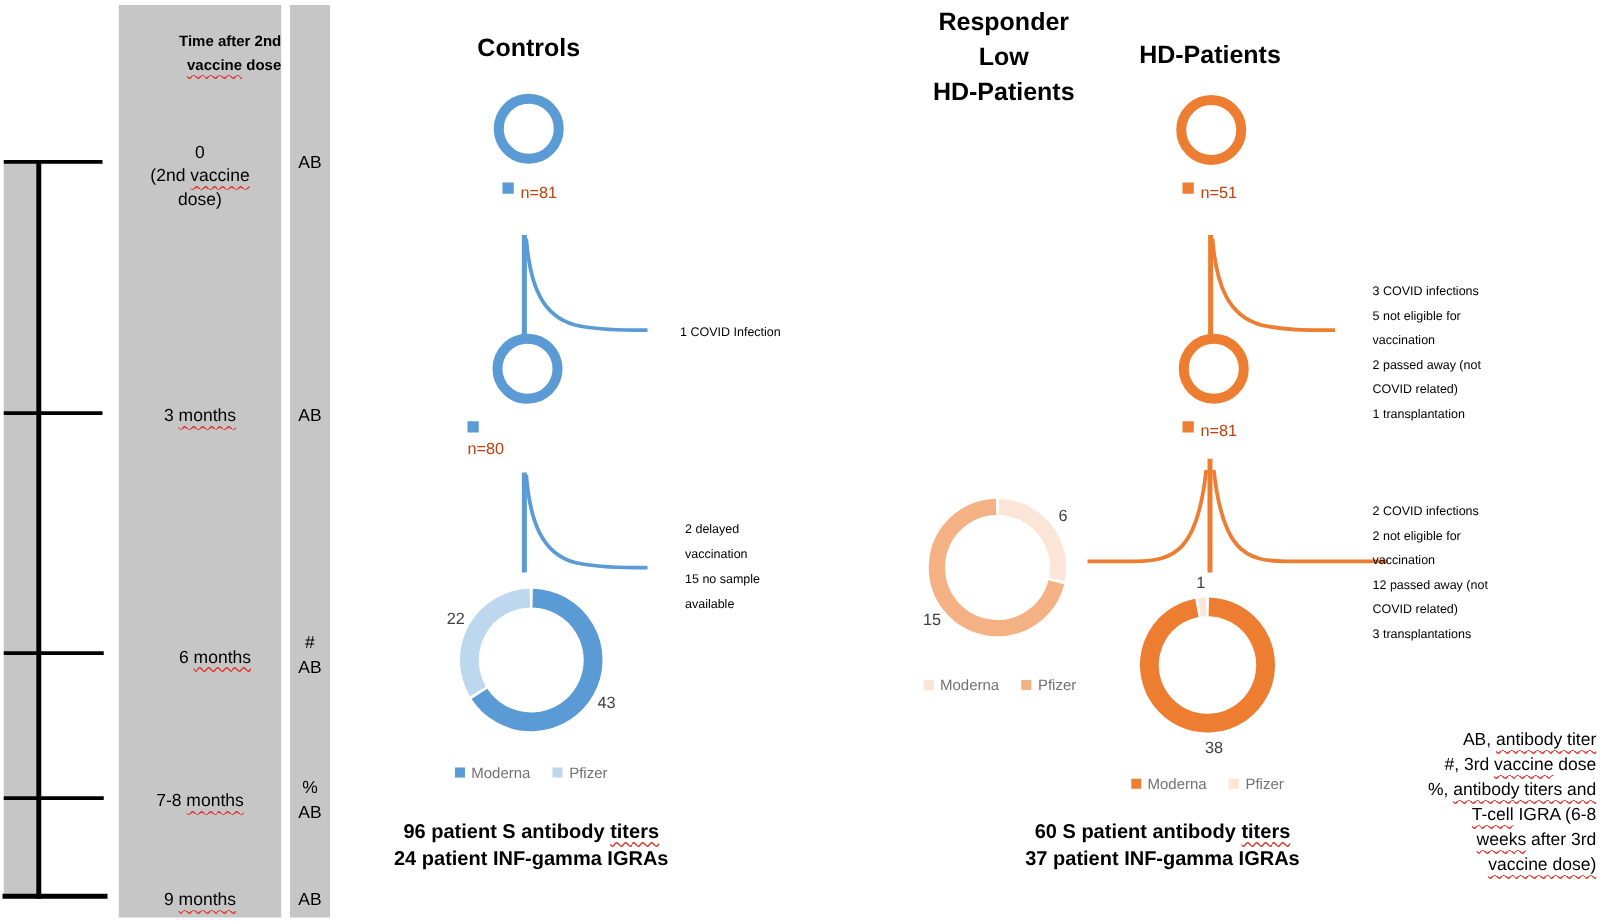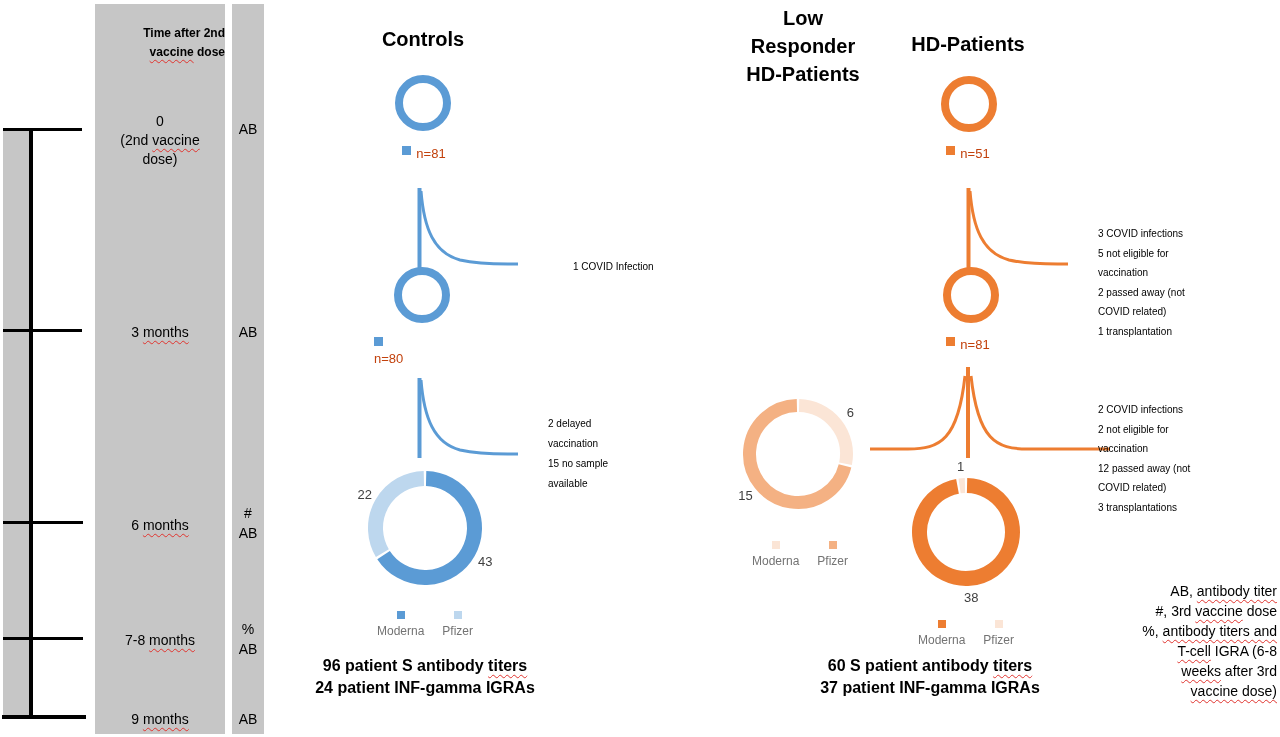--- a/index.html
+++ b/index.html
@@ -139,8 +139,8 @@
     </div>
 
   <div class="abs title multi" style="left:713px;top:4px;width:180px;">
+      <div class="rl"><span>Responder</span></div>
       <div class="rl"><span>Low</span></div>
-      <div class="rl"><span>Responder</span></div>
       <div class="rl"><span>HD-Patients</span></div>
     </div>
 

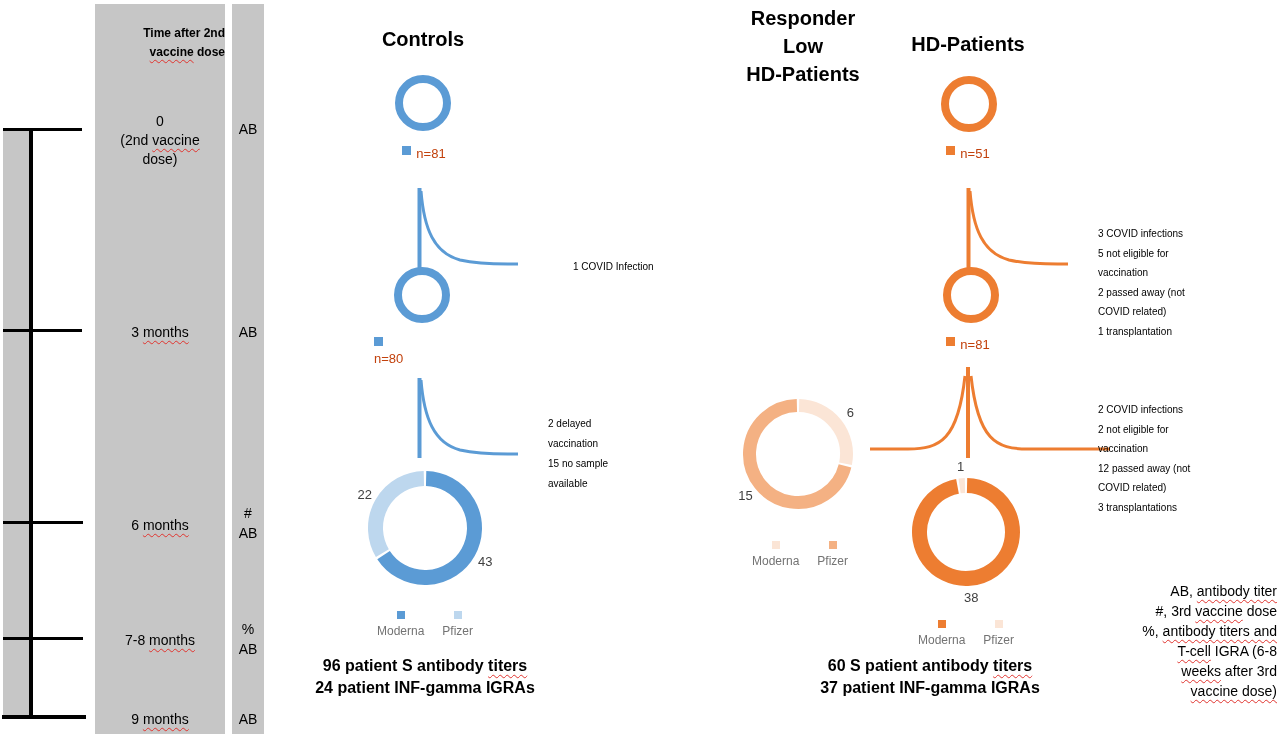--- a/index.html
+++ b/index.html
@@ -96,7 +96,7 @@
     <line x1="19.5" y1="3" x2="19.5" y2="84" stroke-width="4" stroke="#5B9BD5"></line>
     <path d="M 21 6 C 24 44, 34 68, 60 75 C 82 80, 104 79, 118 79" fill="none" stroke-width="3" stroke="#5B9BD5"></path>
   </svg>
-  <div class="abs ann" style="left:573px;top:257px;">1 COVID Infection</div>
+  <div class="abs ann" style="left:544px;top:257px;">1 COVID Infection</div>
 
   <svg class="abs" style="left:394px;top:267px;" width="56" height="56" viewBox="0 0 56 56">
       <circle cx="28" cy="28" r="24" fill="none" stroke="#5B9BD5" stroke-width="8"></circle>

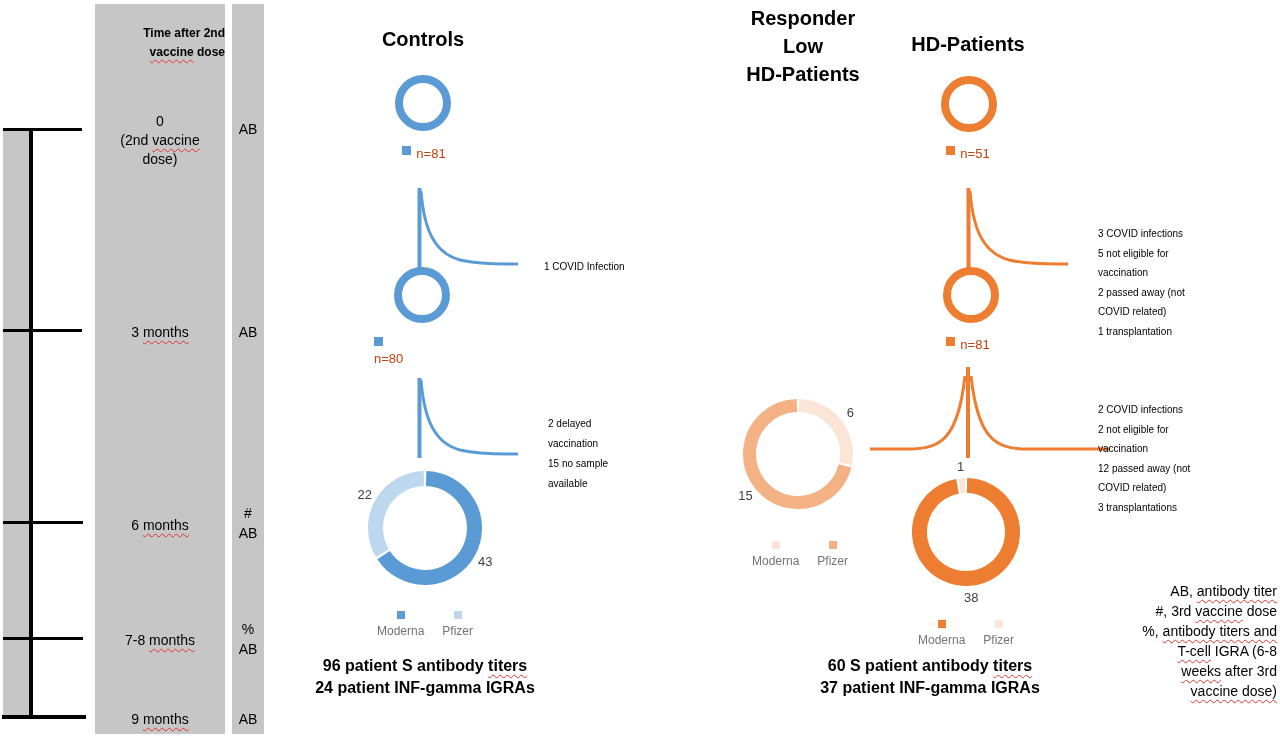--- a/index.html
+++ b/index.html
@@ -54,7 +54,7 @@
   <div class="abs cell" style="left:95px;top:323px;width:130px;">
       <div class="rl"><span>3 </span><span class="sq">months</span></div>
     </div>
-  <div class="abs cell" style="left:95px;top:516px;width:130px;">
+  <div class="abs cell" style="left:95px;top:516px;width:130px;padding-left:12px;">
       <div class="rl"><span>6 </span><span class="sq">months</span></div>
     </div>
   <div class="abs cell" style="left:95px;top:631px;width:130px;">

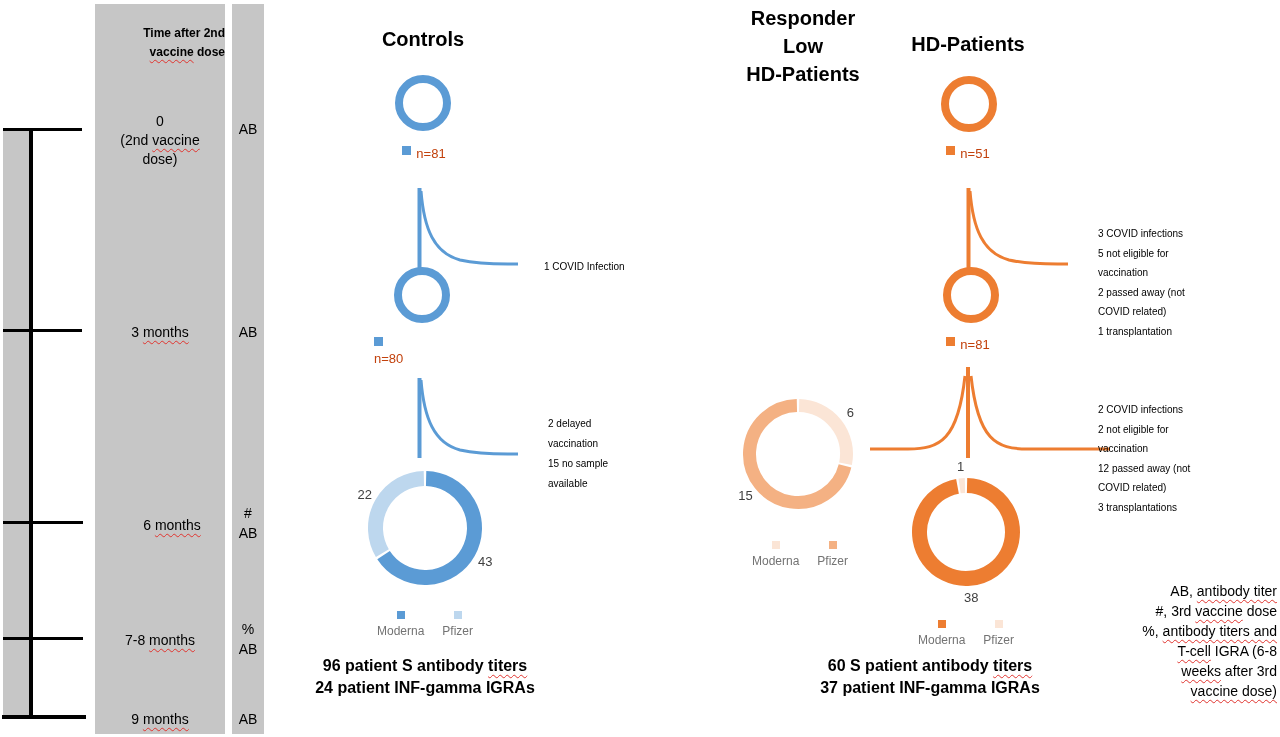--- a/index.html
+++ b/index.html
@@ -15,7 +15,7 @@
   .nleg{display:flex;align-items:flex-start;justify-content:center;gap:5px;font-size:13px;color:#c2410c;}
   .sqr{width:9px;height:9px;display:inline-block;flex:none;}
   .dleg{display:flex;justify-content:center;align-items:center;gap:18px;font-size:12px;color:#737373;}
-  .dleg .it{display:flex;align-items:center;gap:5px;flex-direction:column;}
+  .dleg .it{display:flex;align-items:center;gap:5px;}
   .dleg .sqr{width:8px;height:8px;}
   .ann{font-size:10px;line-height:19.5px;white-space:nowrap;}
   .cap{font-weight:bold;font-size:16px;line-height:22px;text-align:center;white-space:nowrap;}

